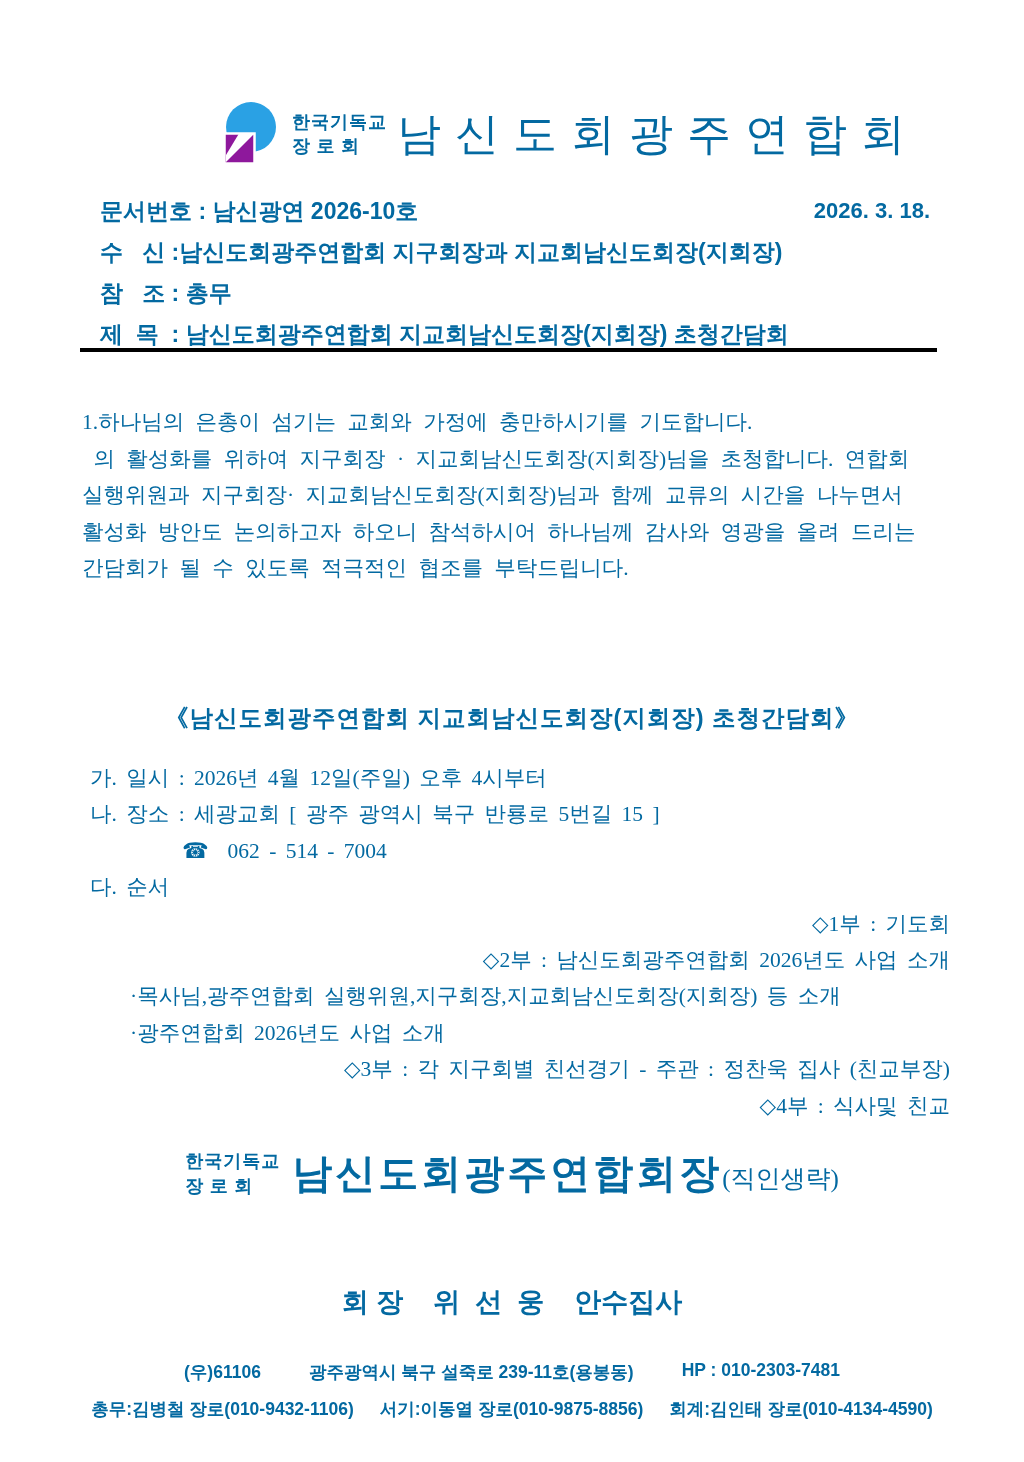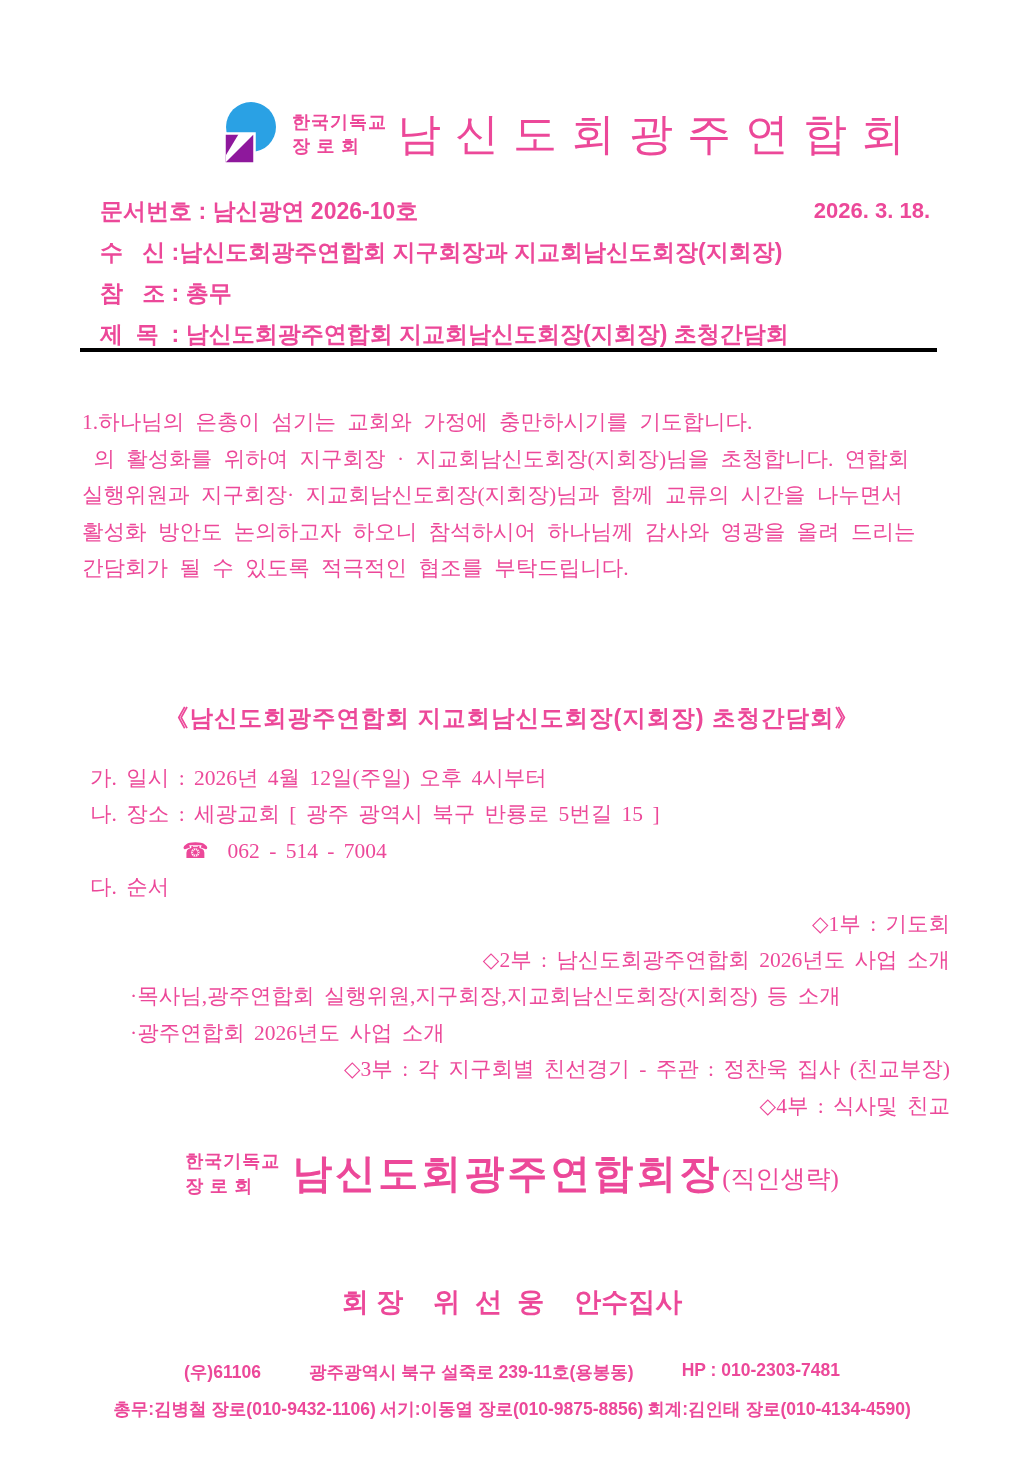--- a/index.html
+++ b/index.html
@@ -6,7 +6,7 @@
   html,body { background:#ffffff; }
   .page {
     position:relative; width:1024px; height:1462px; margin:0 auto;
-    background:#ffffff; color:#ec4899;
+    background:#ffffff; color:#0369a1;
     font-family:"Liberation Serif","DejaVu Serif",serif;
     overflow:hidden;
   }

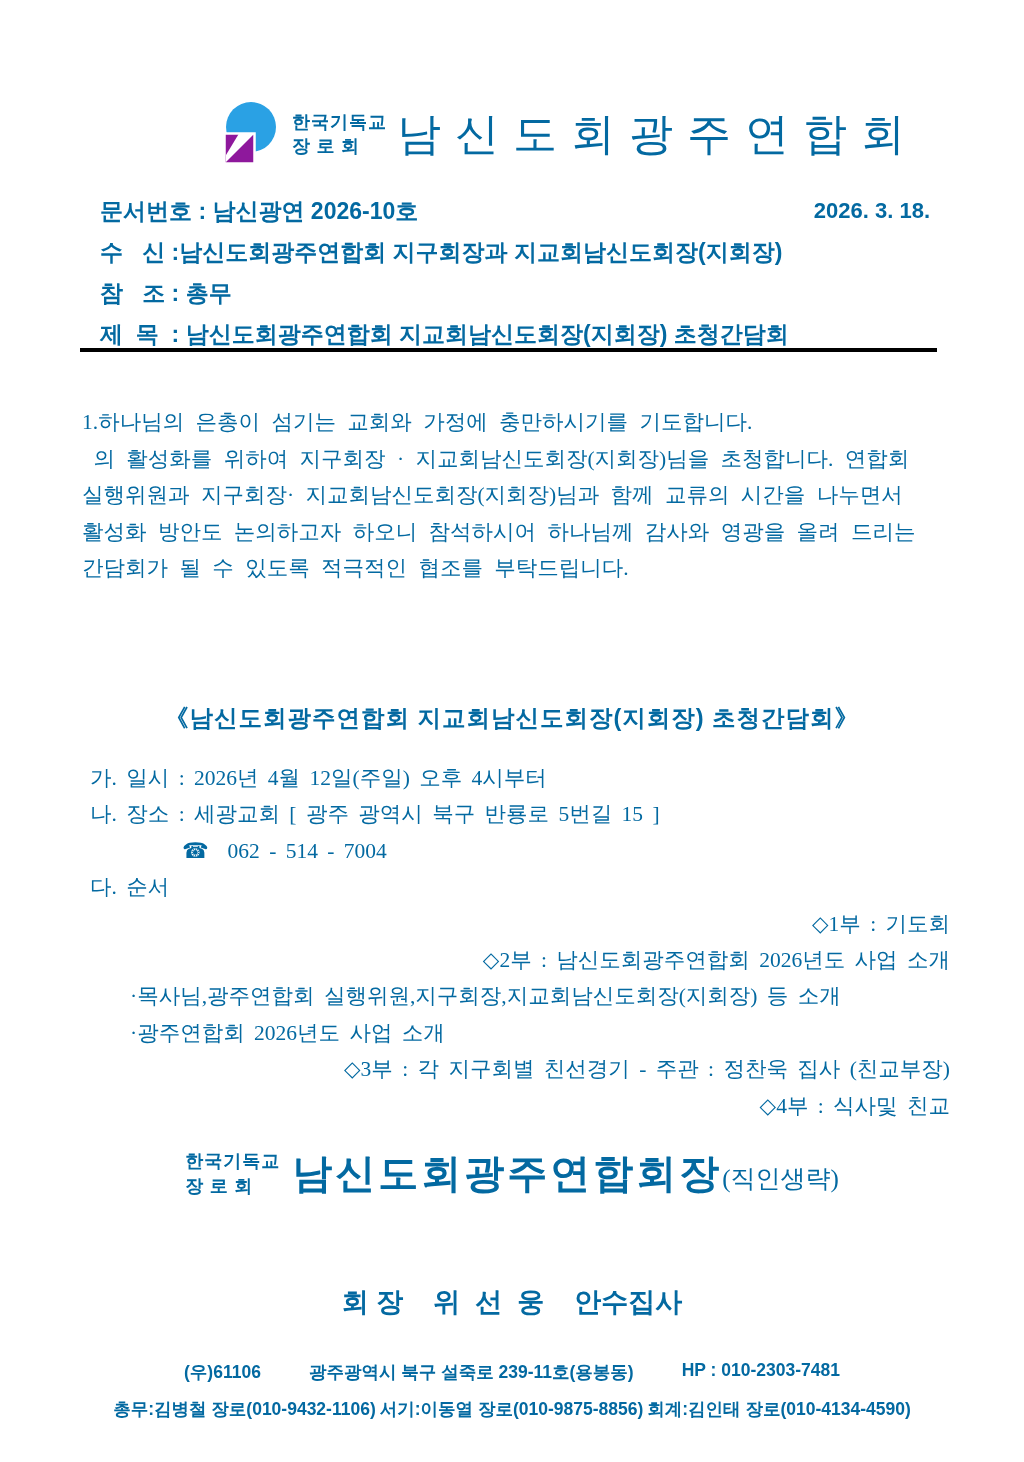--- a/index.html
+++ b/index.html
@@ -58,7 +58,7 @@
     font-size:17.5px; }
   .footer-line { display:flex; justify-content:center; white-space:pre; }
   .footer-line1 { gap:48px; margin-bottom:13px; }
-  .footer-line2 { gap:4px; }
+  .footer-line2 { gap:26px; }
 </style>
 </head>
 <body>

